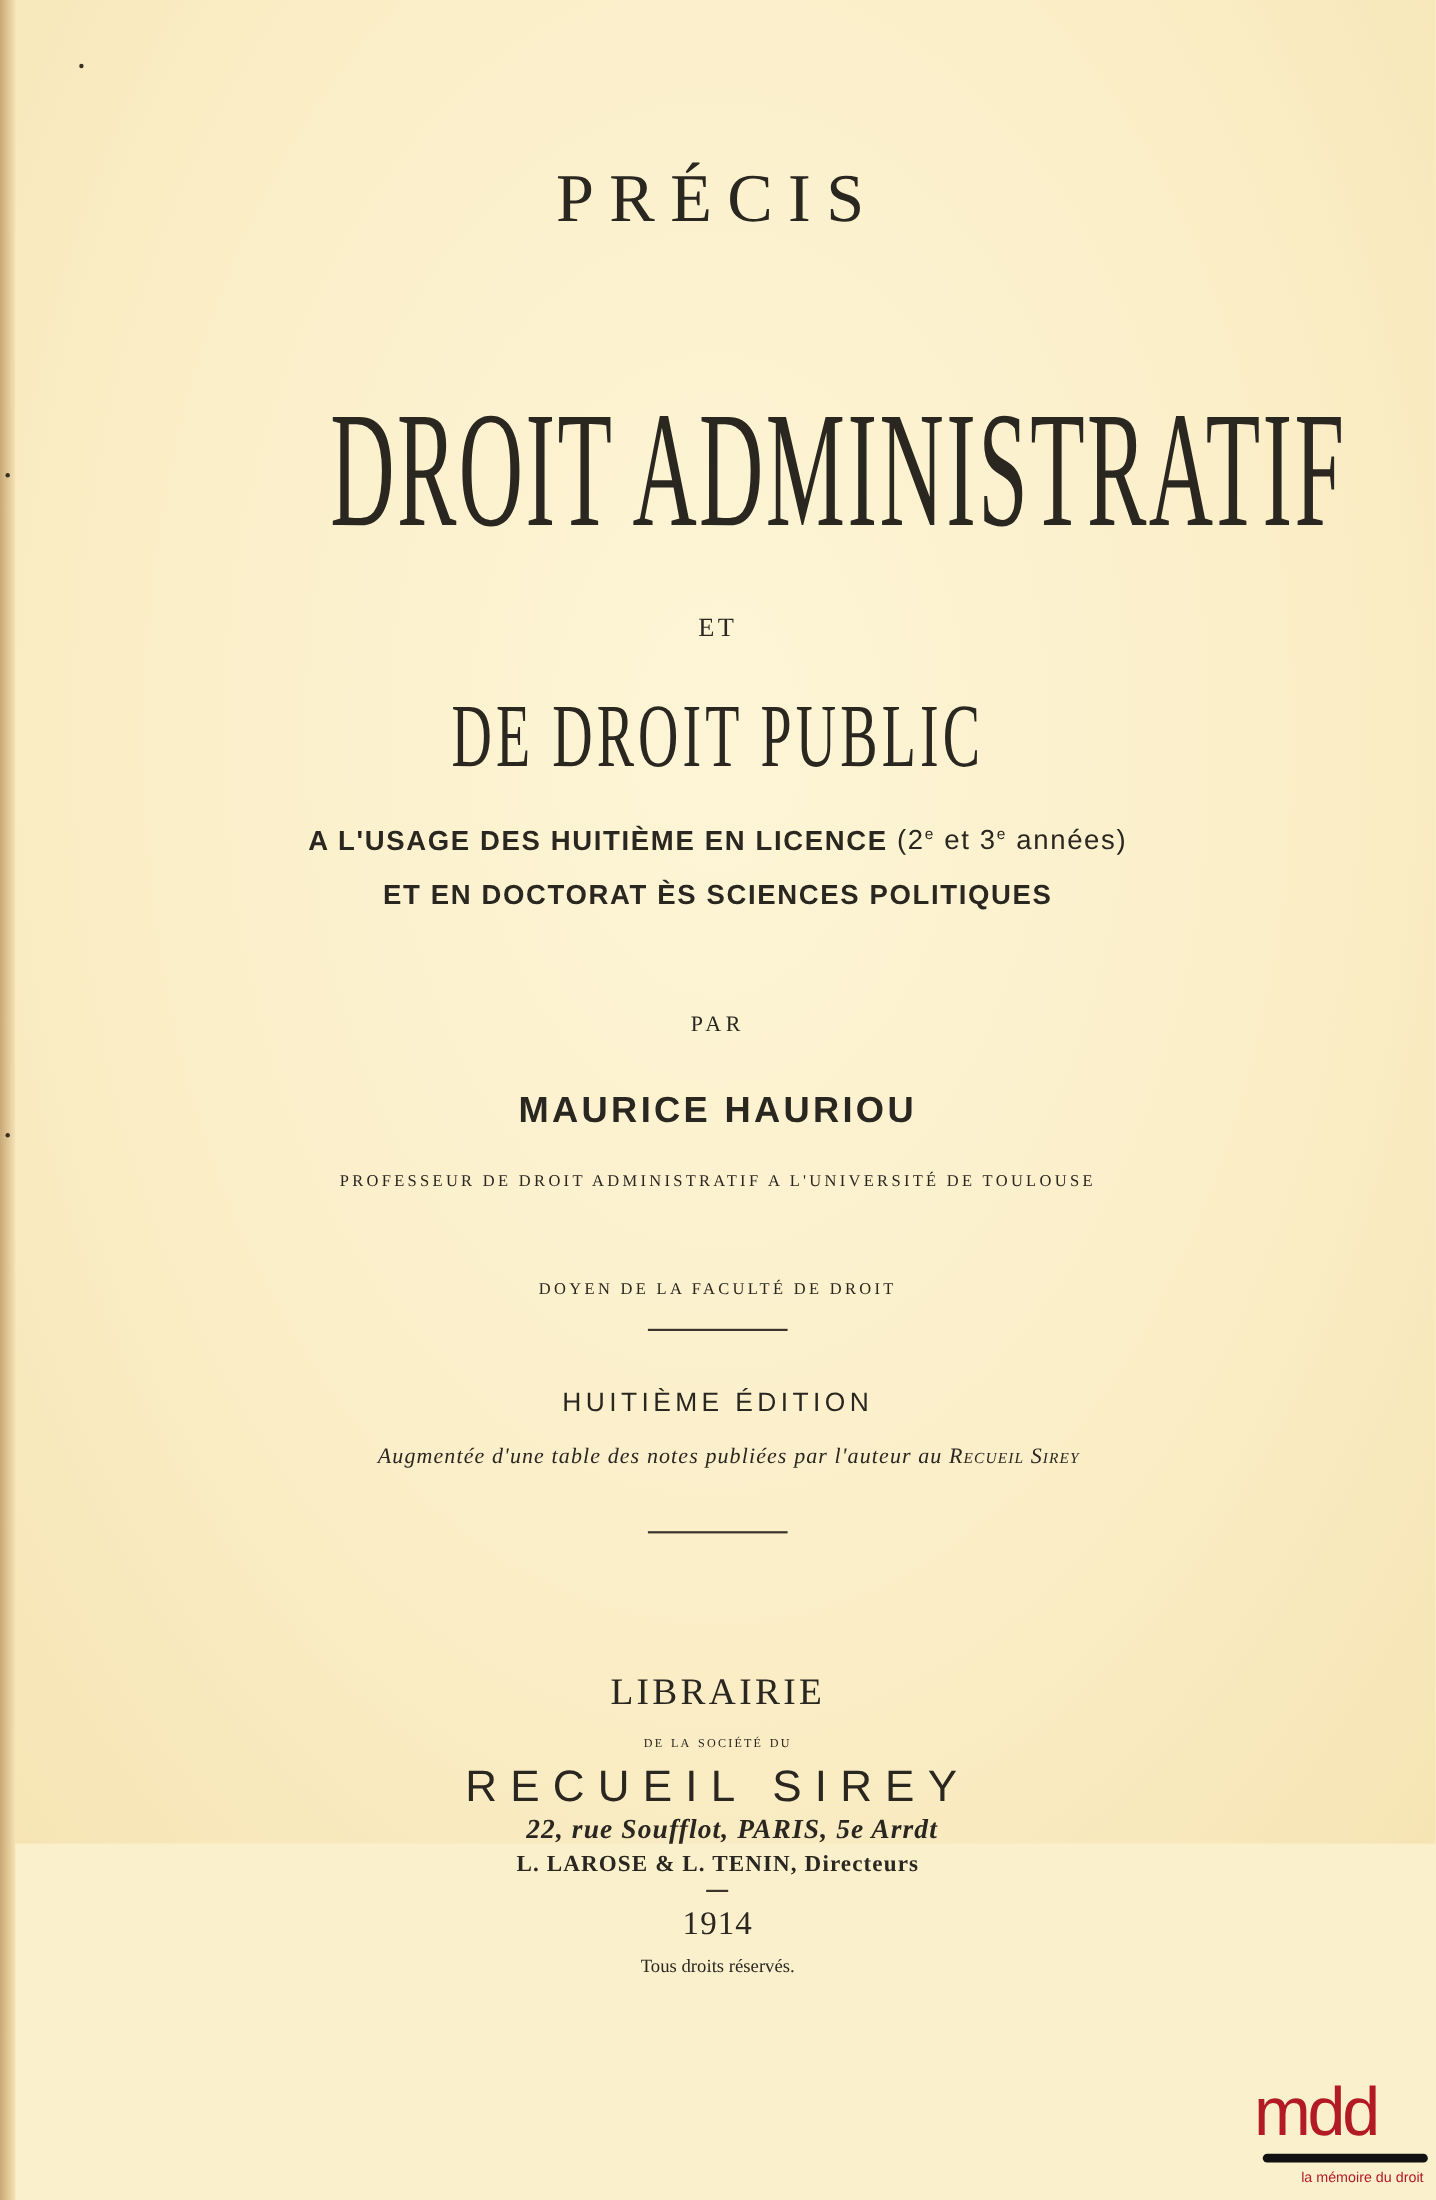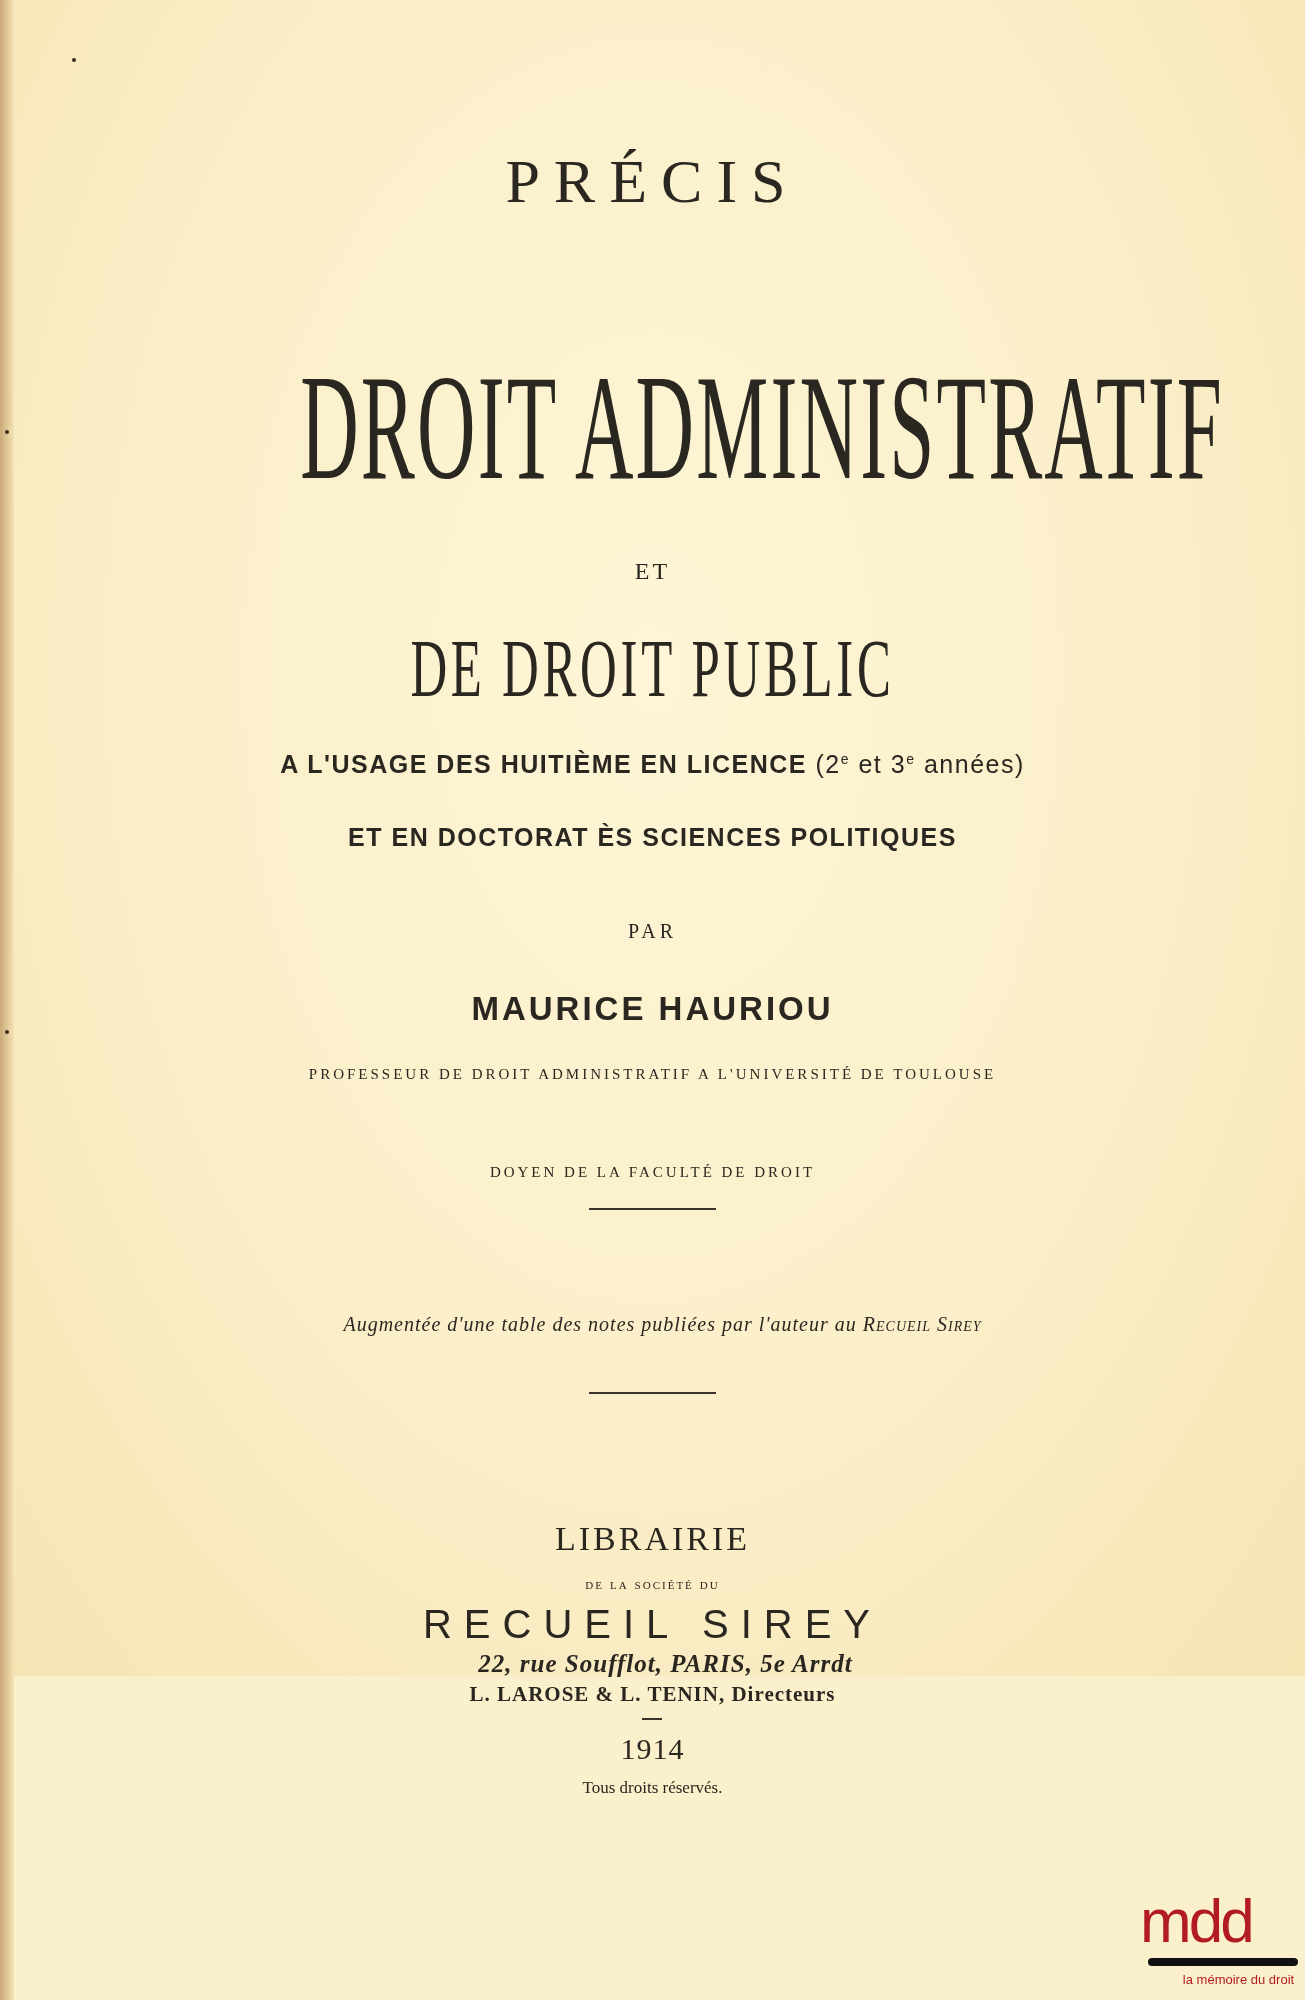--- a/index.html
+++ b/index.html
@@ -38,7 +38,7 @@
   }
   .usage sup { font-size:14px; font-weight:normal; }
   .usage .nb { font-weight:normal; }
-  .doct { top:800px; font-size:25px; font-weight:bold; font-family:"Liberation Sans", sans-serif; letter-spacing:1.5px;margin-top:23px; }
+  .doct { top:800px; font-size:25px; font-weight:bold; font-family:"Liberation Sans", sans-serif; letter-spacing:1.5px; }
   .par { top:920px; font-size:20px; letter-spacing:4px; }
   .author { top:990px; font-size:33px; font-weight:bold; font-family:"Liberation Sans", sans-serif; letter-spacing:3px; }
   .prof1 { top:1066px; font-size:15px; letter-spacing:3px; }

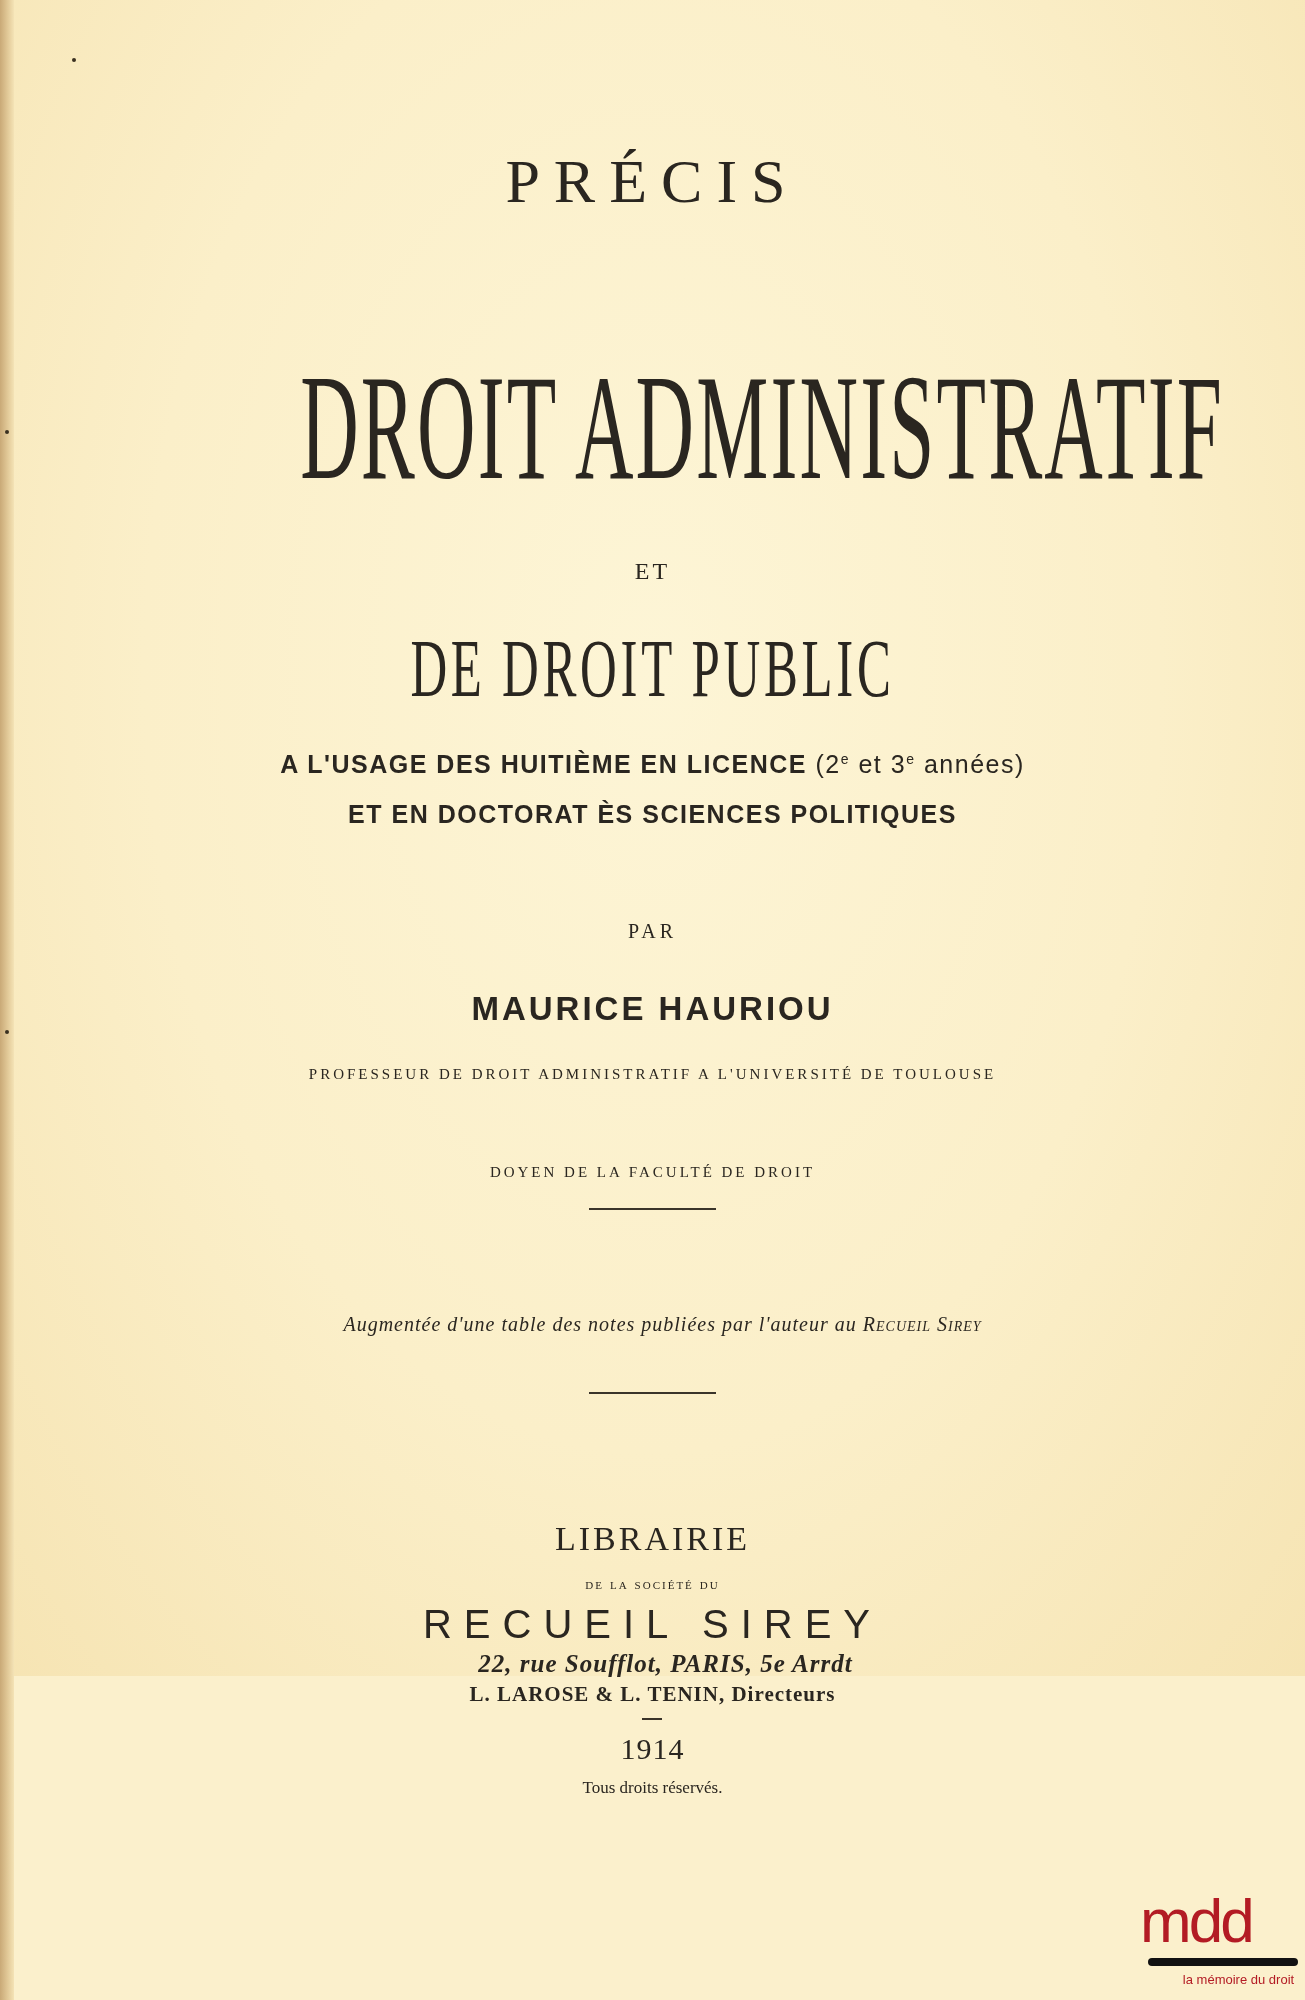--- a/index.html
+++ b/index.html
@@ -90,6 +90,7 @@
   <div class="c prof2">DOYEN DE LA FACULTÉ DE DROIT</div>
 
   <div class="rule r1"></div>
+  <div class="c edition">HUITIÈME ÉDITION</div>
   <div class="c augm"><span>Augmentée d'une table des notes publiées par l'auteur au </span><span class="sc">Recueil Sirey</span></div>
   <div class="rule r2"></div>
 

